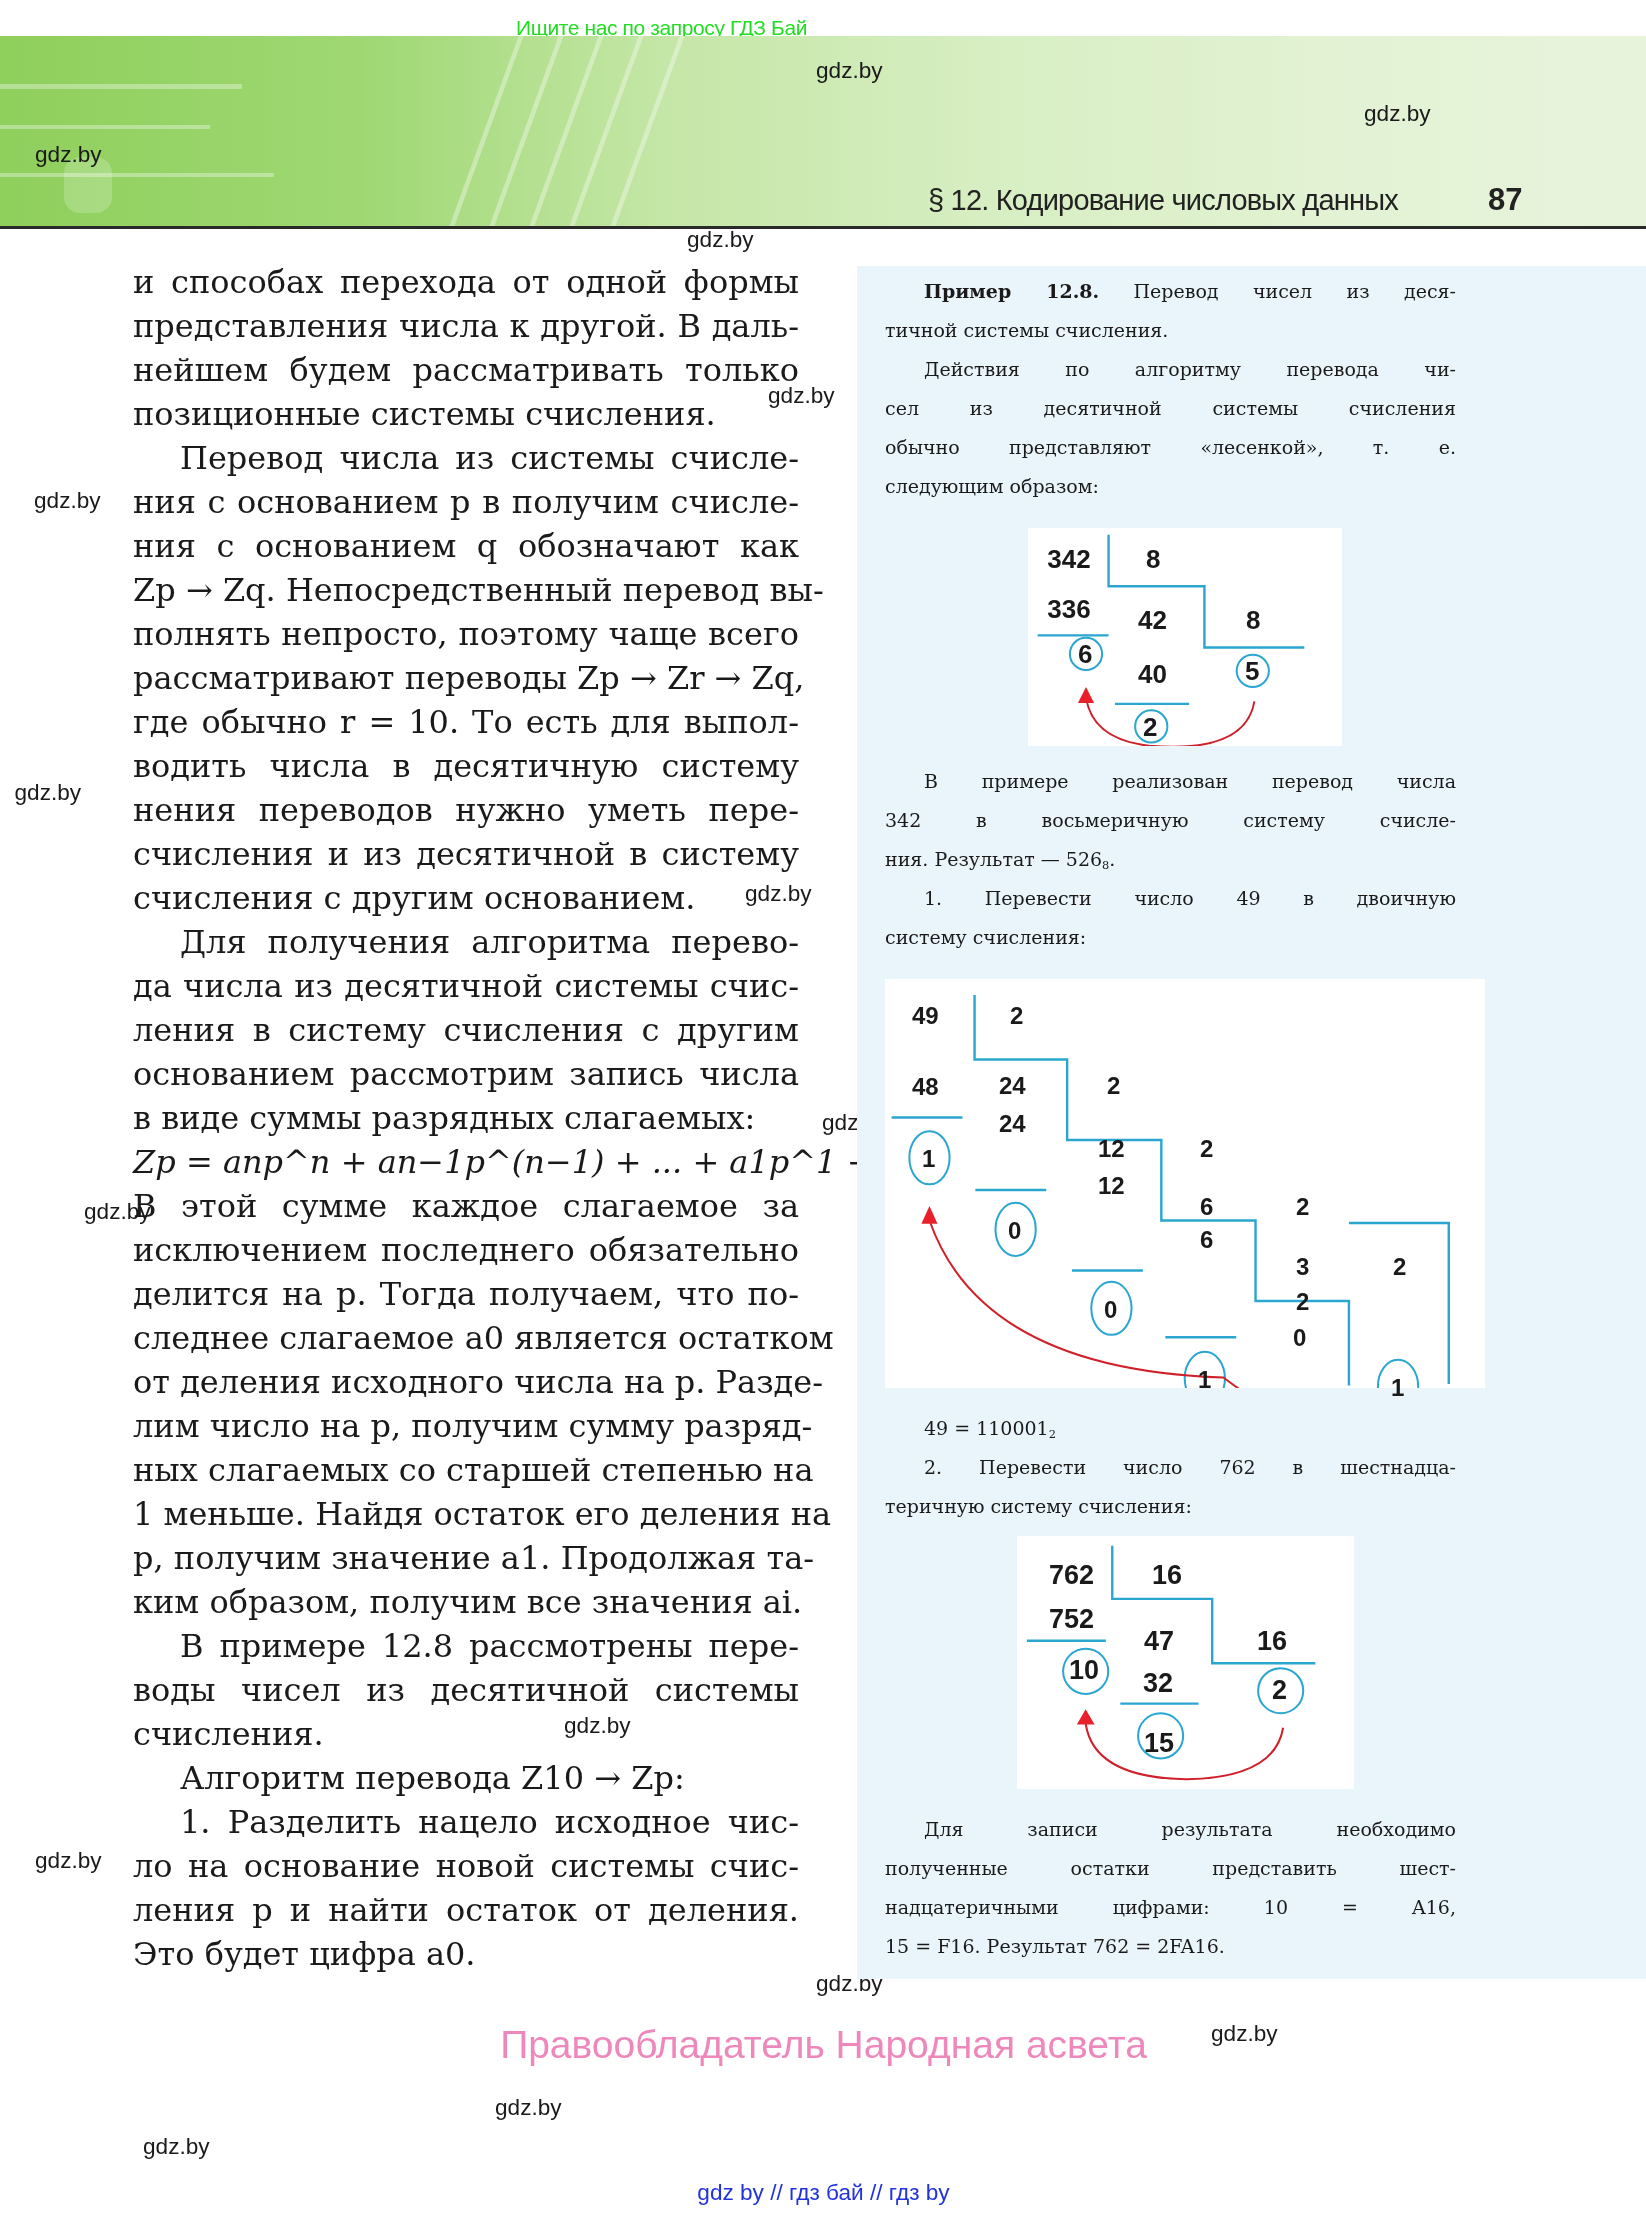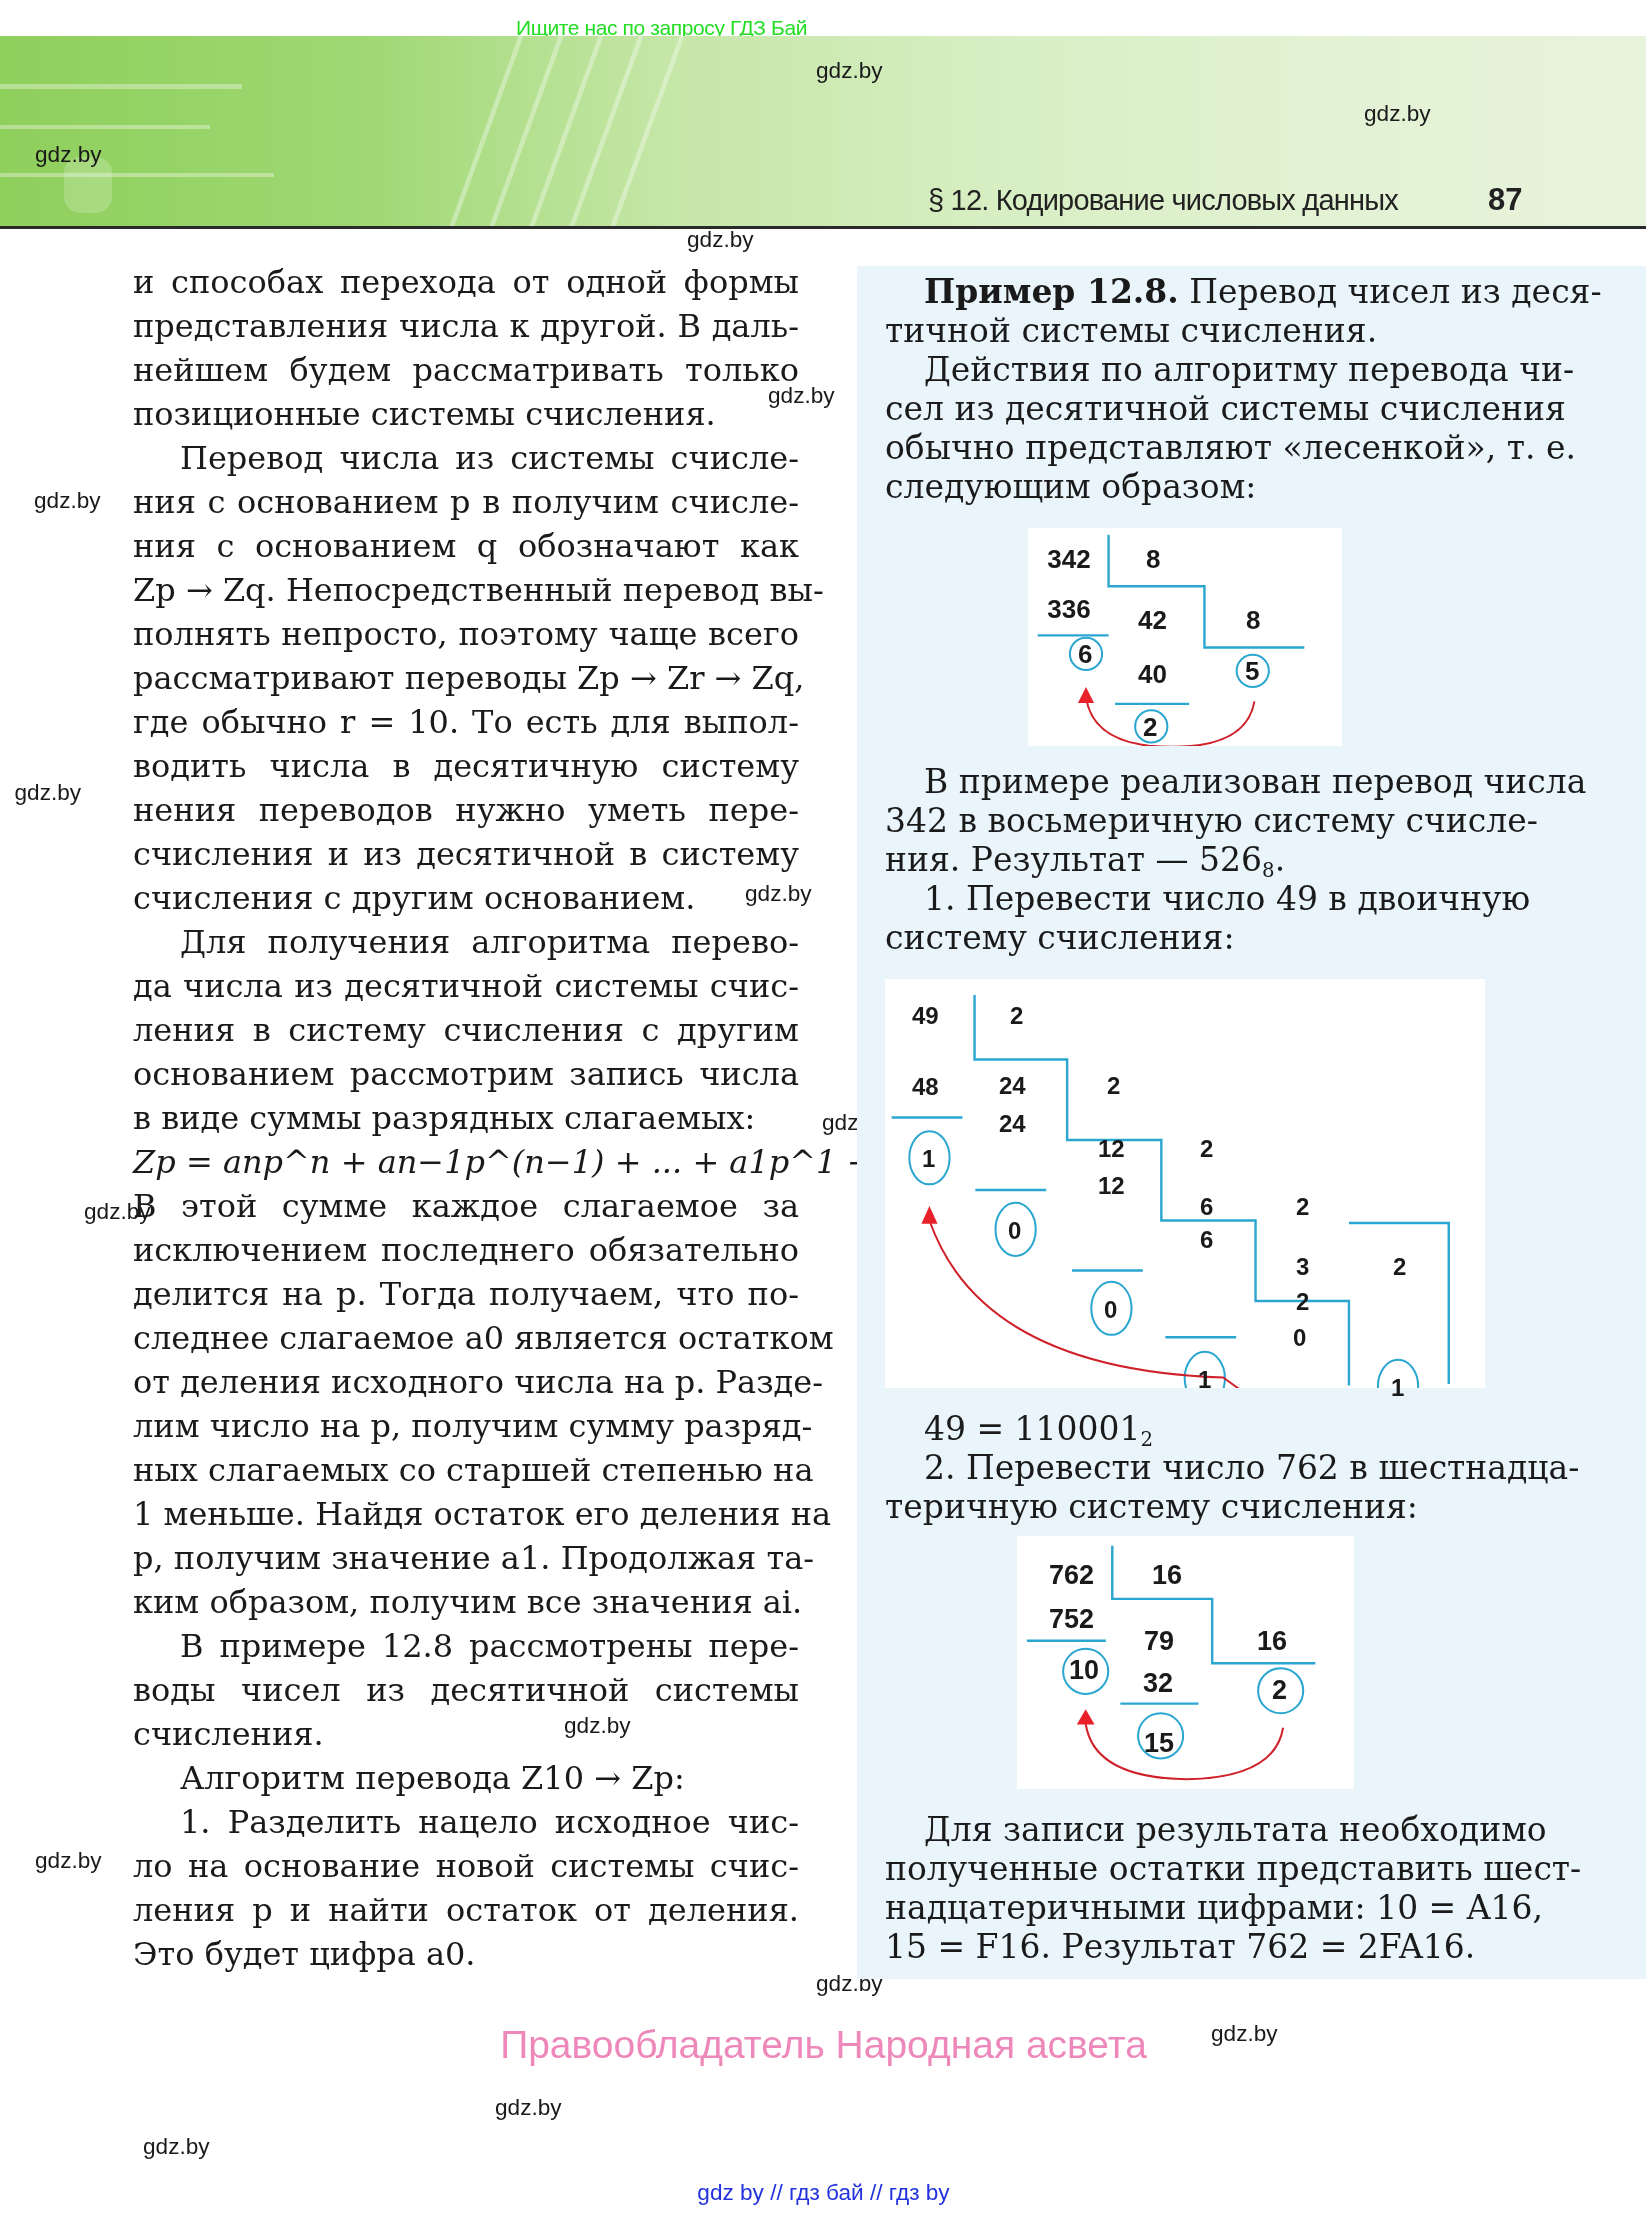--- a/index.html
+++ b/index.html
@@ -25,7 +25,7 @@
   sub { font-size:0.6em; vertical-align:-0.3em; }
   .panel { position:absolute; left:857px; top:266px; width:790px; height:1713px; background:#eaf5fb; }
   .pcol { position:absolute; left:885px; width:571px; }
-  .pline { font-size:33px; line-height:39px; height:39px; white-space:nowrap; text-align:justify; text-align-last:justify; }
+  .pline { font-size:19px; line-height:39px; height:39px; white-space:nowrap; text-align:justify; text-align-last:justify; }
   .pline.last { text-align-last:left; }
   .pline.ind { padding-left:39px; }
   .pline b { font-weight:bold; }

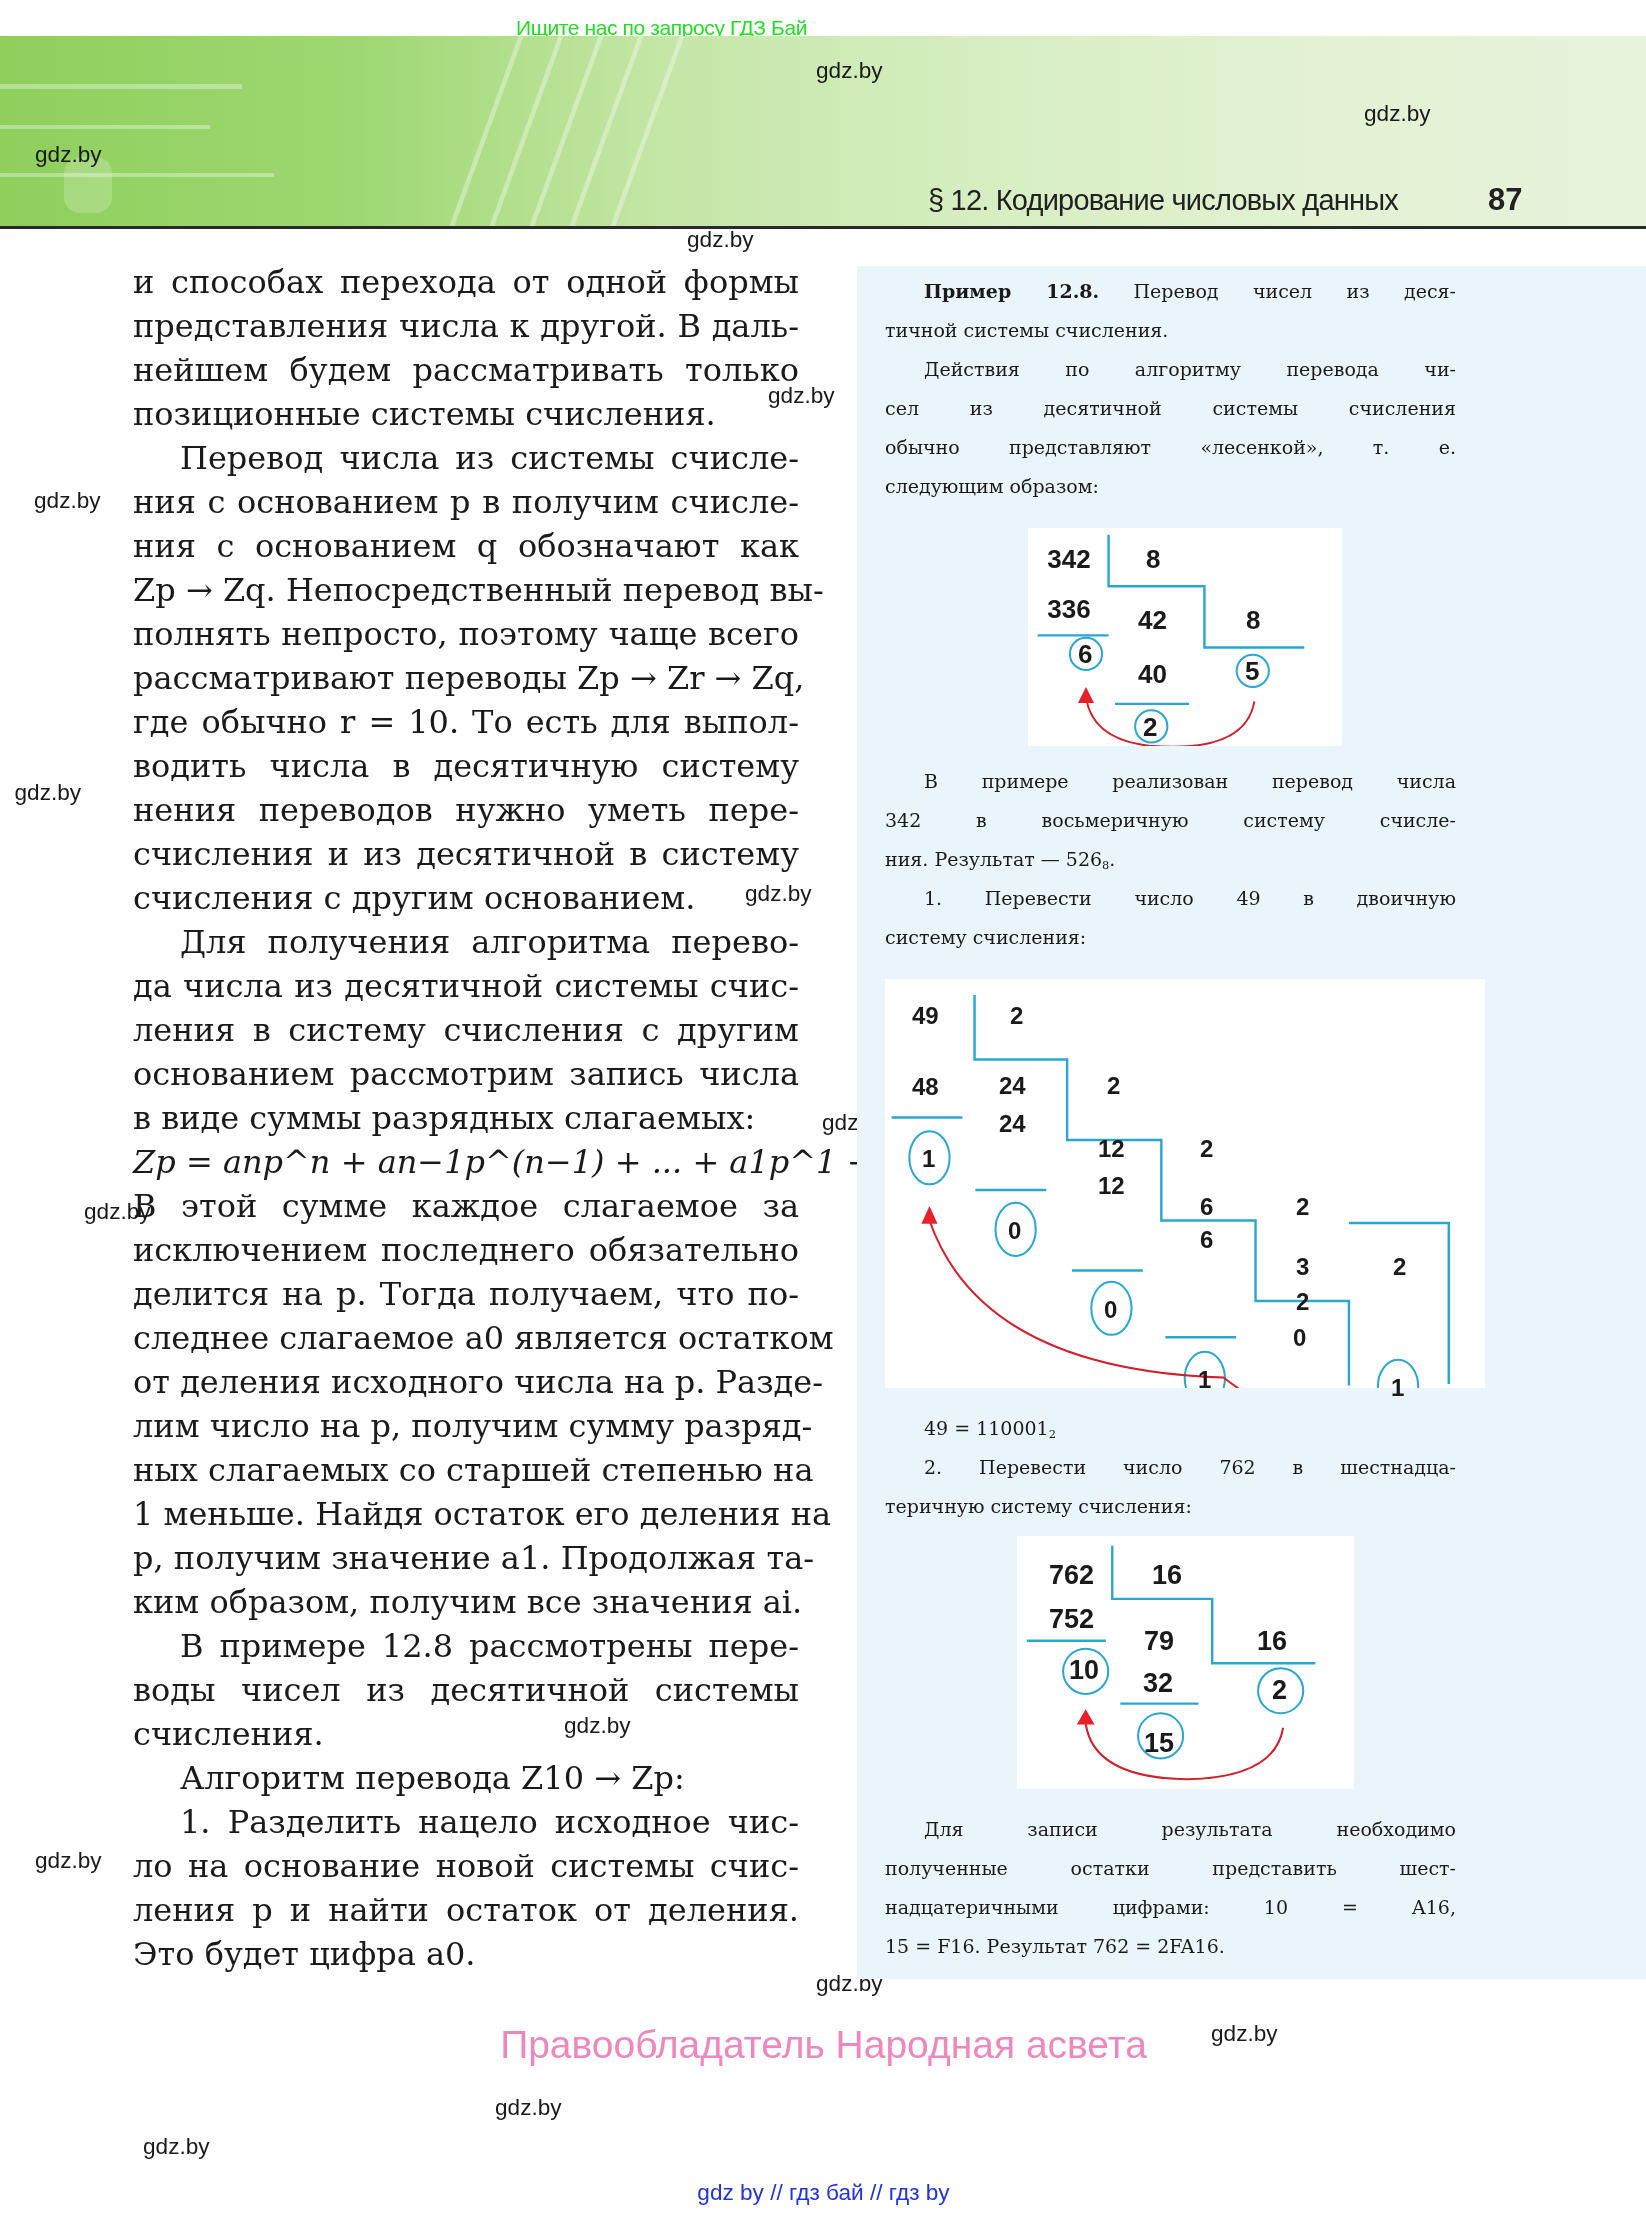--- a/index.html
+++ b/index.html
@@ -221,7 +221,7 @@
   <div class="abs" style="left:32px;top:24px;font:bold 27px 'Liberation Sans',sans-serif;">762</div>
   <div class="abs" style="left:135px;top:24px;font:bold 27px 'Liberation Sans',sans-serif;">16</div>
   <div class="abs" style="left:32px;top:68px;font:bold 27px 'Liberation Sans',sans-serif;">752</div>
-  <div class="abs" style="left:127px;top:90px;font:bold 27px 'Liberation Sans',sans-serif;">79</div>
+  <div class="abs" style="left:127px;top:90px;font:bold 27px 'Liberation Sans',sans-serif;">47</div>
   <div class="abs" style="left:240px;top:90px;font:bold 27px 'Liberation Sans',sans-serif;">16</div>
   <div class="abs" style="left:52px;top:119px;font:bold 27px 'Liberation Sans',sans-serif;">10</div>
   <div class="abs" style="left:126px;top:132px;font:bold 27px 'Liberation Sans',sans-serif;">32</div>

